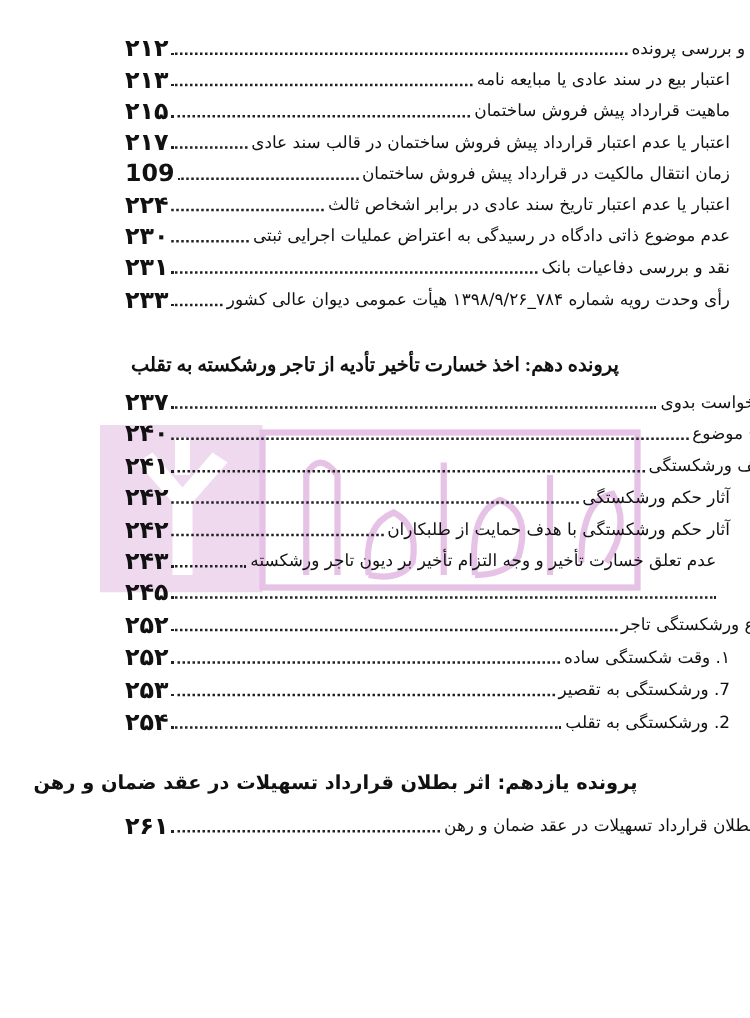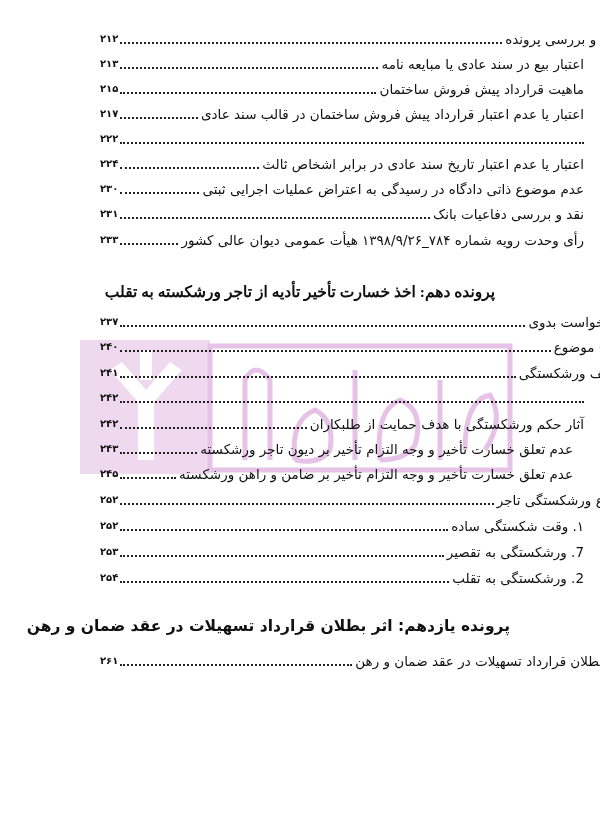--- a/index.html
+++ b/index.html
@@ -25,7 +25,7 @@
     flex: 1; border-bottom: 2px dotted #222; margin-bottom: 5px; height: 0; min-width: 20px;
   }
   .row .page {
-    font-weight: bold; font-size: 10px; line-height: 20px; padding-right: 2px; white-space: nowrap;
+    font-weight: bold; font-size: 19px; line-height: 20px; padding-right: 2px; white-space: nowrap;
     direction: ltr;
   }
   .heading {

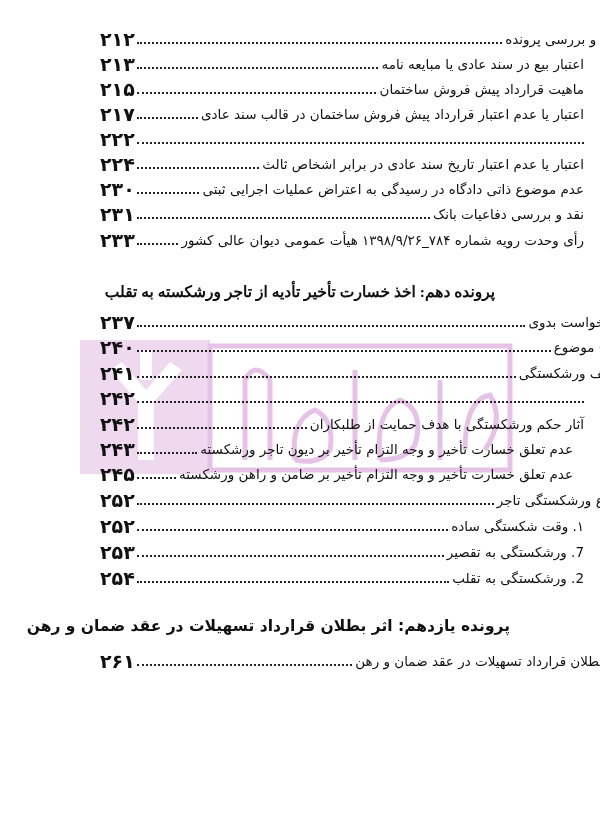--- a/index.html
+++ b/index.html
@@ -77,7 +77,7 @@
   </div>
   <div class="row l1" style="top:127px">
     <span class="dots"></span>
-    <span class="page">۲۲۲</span>
+    <span class="page">109</span>
   </div>
   <div class="row l1" style="top:152px">
     <span class="title">اعتبار یا عدم اعتبار تاریخ سند عادی در برابر اشخاص ثالث</span>

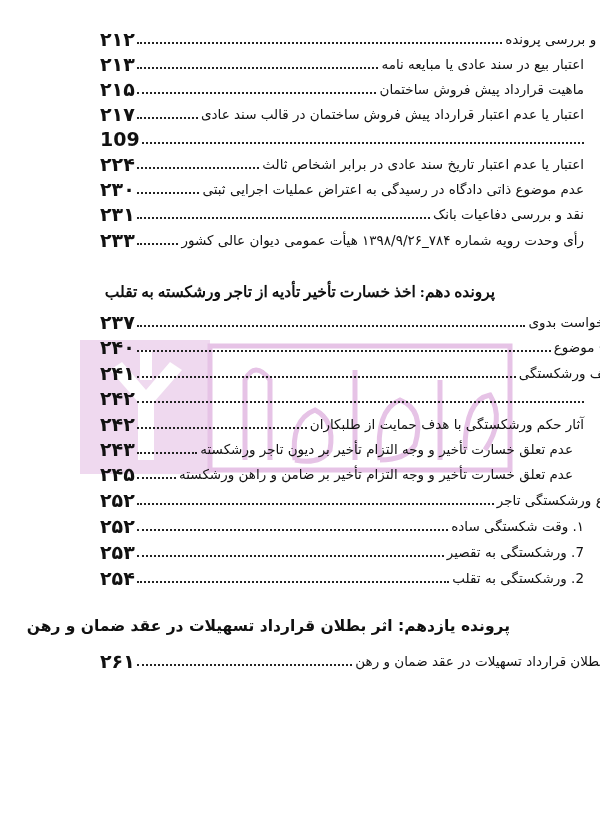--- a/index.html
+++ b/index.html
@@ -76,6 +76,7 @@
     <span class="page">۲۱۷</span>
   </div>
   <div class="row l1" style="top:127px">
+    <span class="title">زمان انتقال مالکیت در قرارداد پیش فروش ساختمان</span>
     <span class="dots"></span>
     <span class="page">109</span>
   </div>

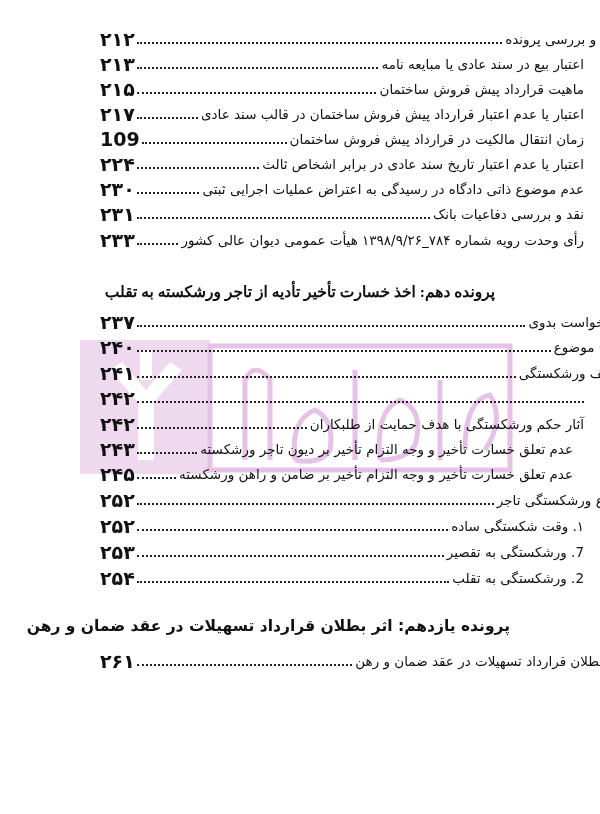--- a/index.html
+++ b/index.html
@@ -119,6 +119,7 @@
     <span class="page">۲۴۱</span>
   </div>
   <div class="row l1" style="top:386px">
+    <span class="title">آثار حکم ورشکستگی</span>
     <span class="dots"></span>
     <span class="page">۲۴۲</span>
   </div>

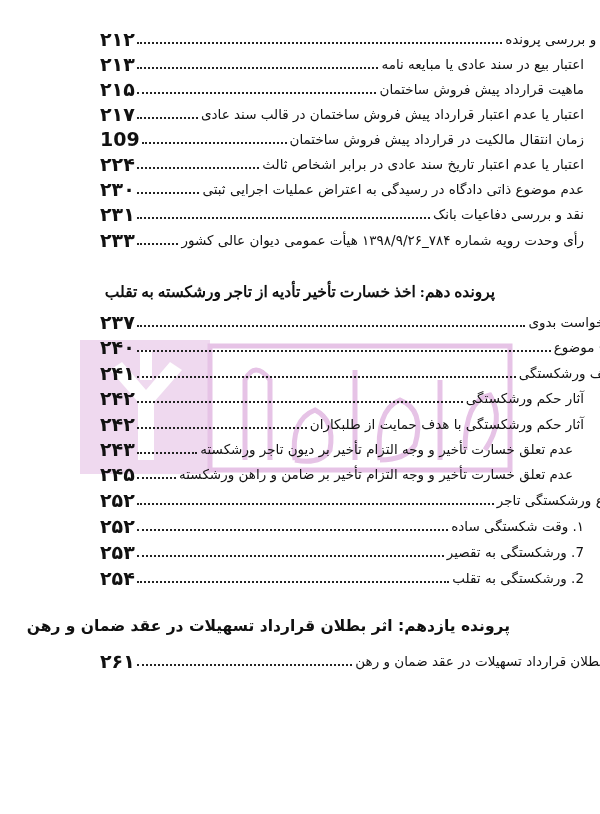--- a/index.html
+++ b/index.html
@@ -134,7 +134,6 @@
     <span class="page">۲۴۳</span>
   </div>
   <div class="row l2" style="top:462px">
-    <span class="title">عدم تعلق خسارت تأخیر و وجه التزام تأخیر بر ضامن و راهن ورشکسته</span>
     <span class="dots"></span>
     <span class="page">۲۴۵</span>
   </div>

